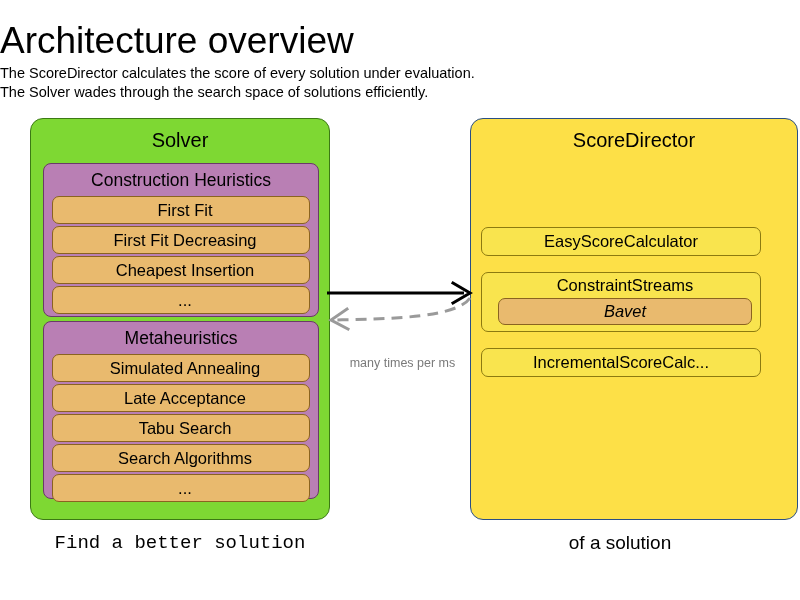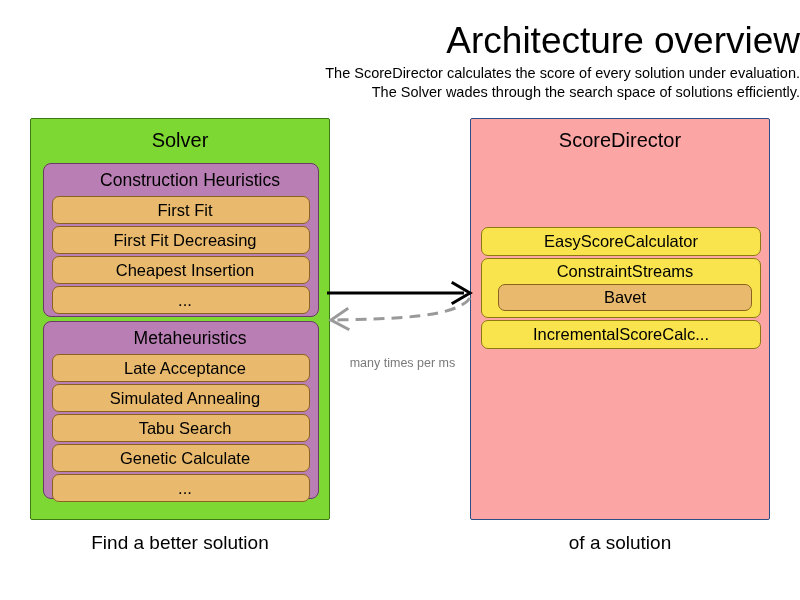--- a/index.html
+++ b/index.html
@@ -22,7 +22,7 @@
     left: 0;
     top: 18px;
     width: 800px;
-    text-align: right;
+    text-align: left;
   }
   #page-title {
     font-size: 37px;

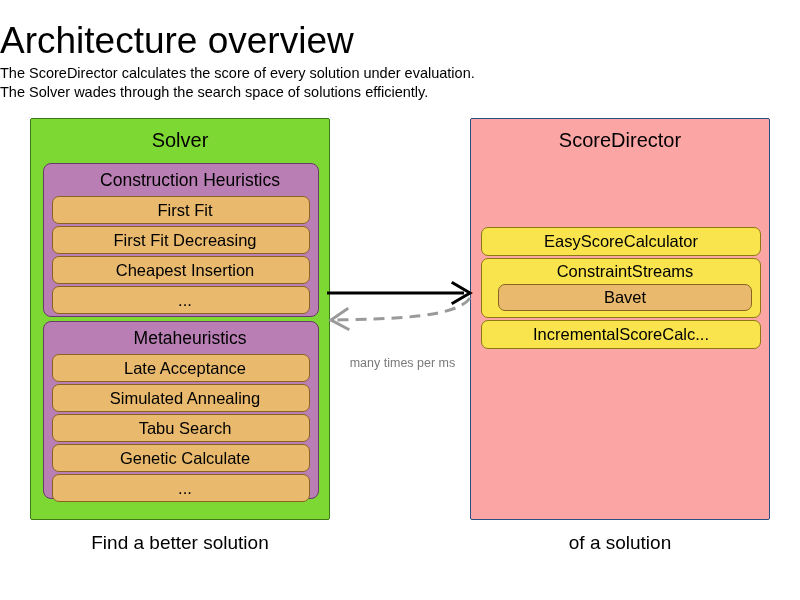--- a/index.html
+++ b/index.html
@@ -39,7 +39,7 @@
   
   .panel {
     position: absolute;
-    border-radius: 2px;
+    border-radius: 13px;
     box-sizing: border-box;
   }
   #solver-panel {

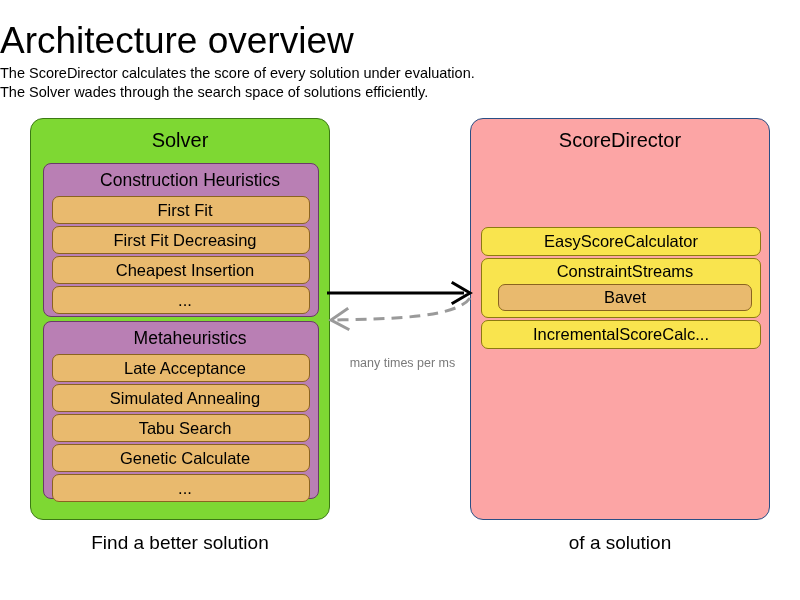--- a/index.html
+++ b/index.html
@@ -53,9 +53,9 @@
   #scoredirector-panel {
     left: 470px;
     top: 118px;
-    width: 300px;
+    width: 328px;
     height: 402px;
-    background: #fca5a5;
+    background: #fde047;
     border: 1.5px solid #2a4f85;
   }
   .panel-title {

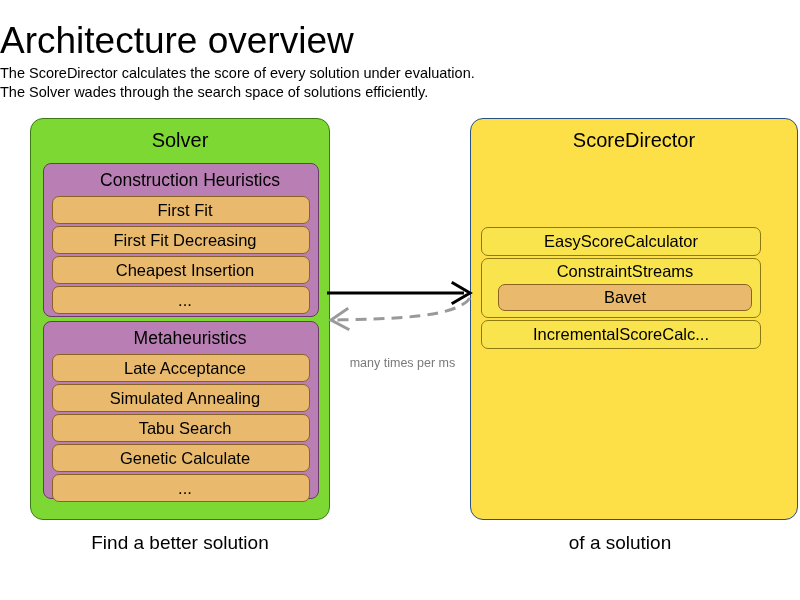--- a/index.html
+++ b/index.html
@@ -88,7 +88,6 @@
     text-align: center;
     font-size: 17.5px;
     line-height: 24px;
-    padding-left: 9px;
   }
   .group-items {
     position: absolute;

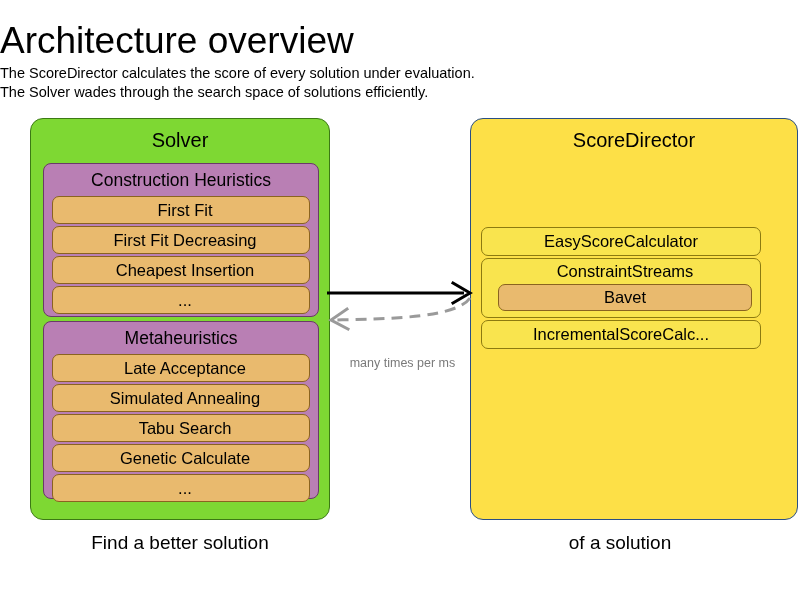--- a/index.html
+++ b/index.html
@@ -125,7 +125,7 @@
     text-align: center;
     font-size: 16.5px;
     box-sizing: border-box;
-    margin-bottom: 2px;
+    margin-bottom: 16px;
   }
   .calc.simple {
     height: 29px;

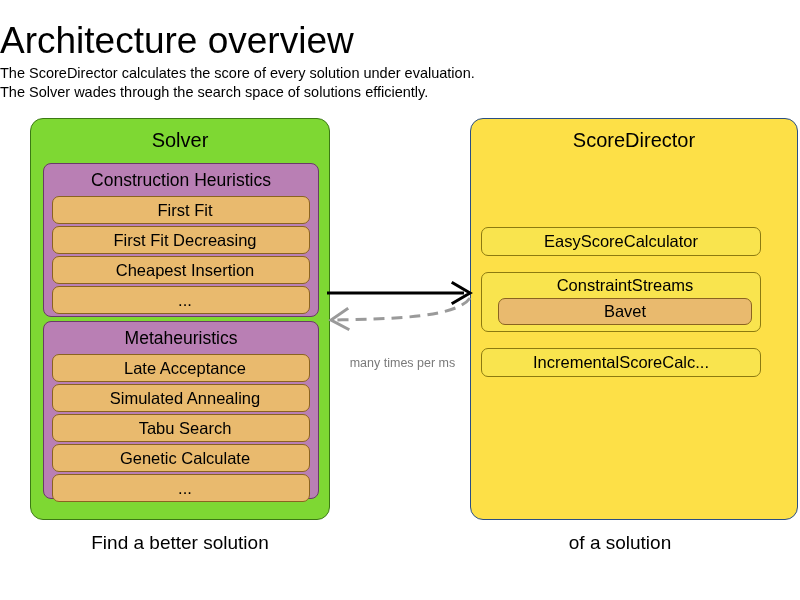--- a/index.html
+++ b/index.html
@@ -151,6 +151,7 @@
     text-align: center;
     font-size: 16.5px;
     box-sizing: border-box;
+    font-style: italic;
   }
 
   

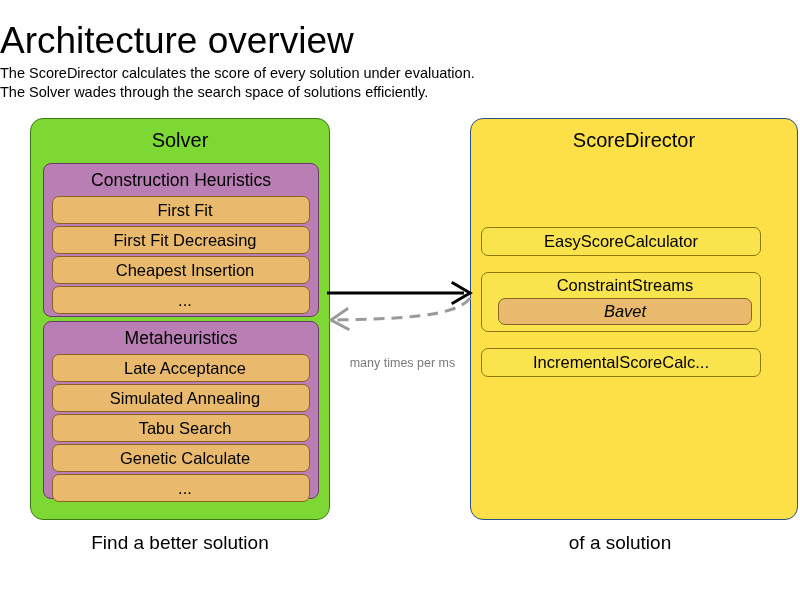--- a/index.html
+++ b/index.html
@@ -223,8 +223,8 @@
   <div class="group" id="group-meta">
     <div class="group-title">Metaheuristics</div>
     <div class="group-items">
+      <div class="chip">Simulated Annealing</div>
       <div class="chip">Late Acceptance</div>
-      <div class="chip">Simulated Annealing</div>
       <div class="chip">Tabu Search</div>
       <div class="chip">Genetic Calculate</div>
       <div class="chip">...</div>

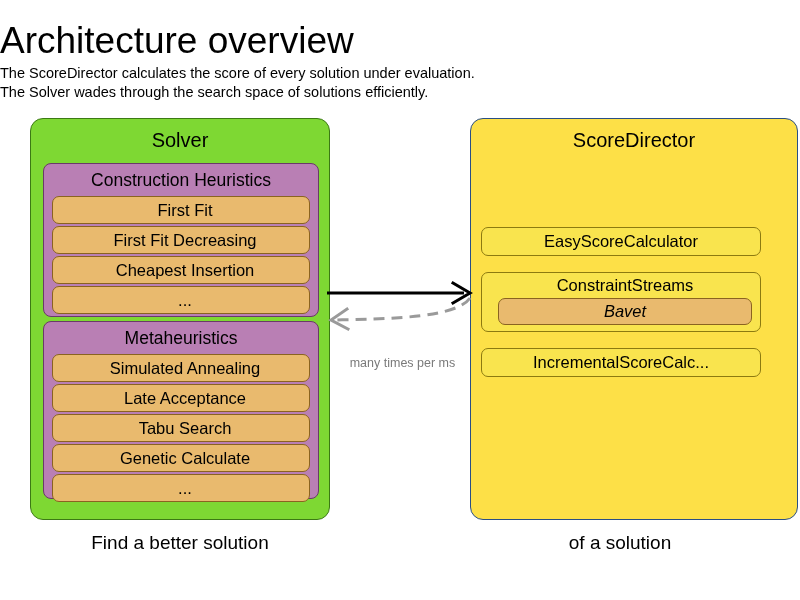--- a/index.html
+++ b/index.html
@@ -226,7 +226,7 @@
       <div class="chip">Simulated Annealing</div>
       <div class="chip">Late Acceptance</div>
       <div class="chip">Tabu Search</div>
-      <div class="chip">Genetic Calculate</div>
+      <div class="chip">Search Algorithms</div>
       <div class="chip">...</div>
     </div>
   </div>

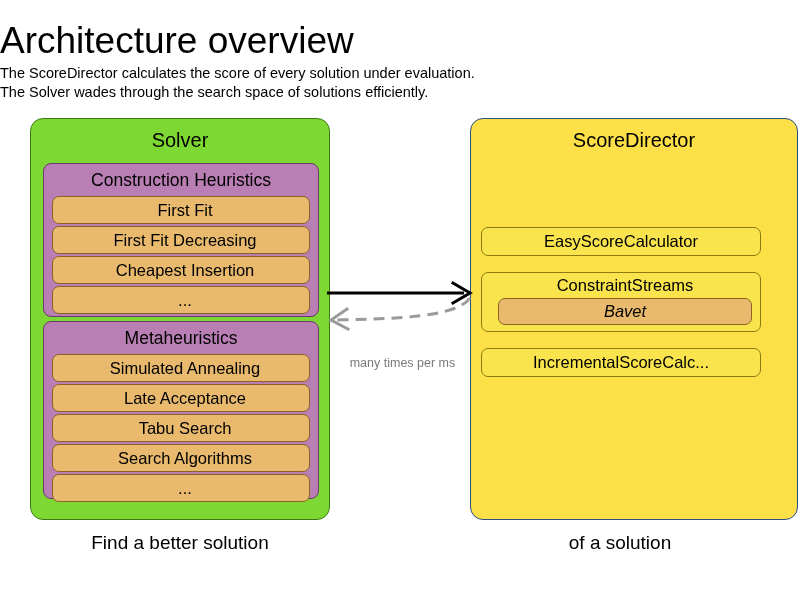--- a/index.html
+++ b/index.html
@@ -195,7 +195,7 @@
     font-size: 19px;
     line-height: 26px;
   }
-  #caption-left  { left: 30px;  top: 530px; width: 300px; }
+  #caption-left  { left: 30px;  top: 530px; width: 300px; font-family: Liberation Mono, monospace; }
   #caption-right { left: 470px; top: 530px; width: 300px; }
 </style>
 </head>

